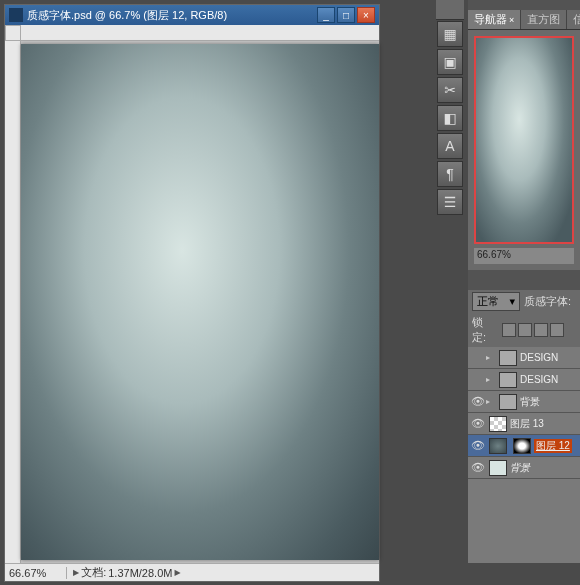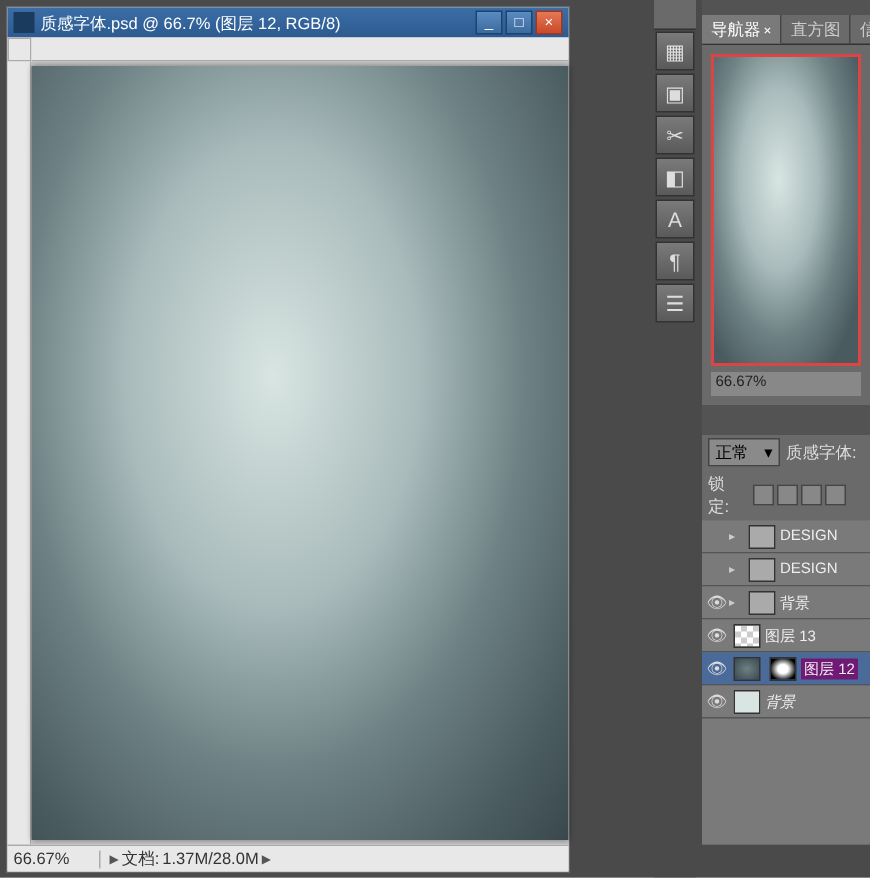--- a/index.html
+++ b/index.html
@@ -65,7 +65,7 @@
 .layer-row .thumb.mask { background: radial-gradient(#fff 30%,#000 80%); }
 .layer-row .thumb.light { background: #d8e5e2; }
 .layer-row .lname { font-size: 10px; color: #eee; white-space: nowrap; }
-.layer-row.selected .lname { background: #701a75; padding: 0 2px; }
+.layer-row.selected .lname { background: #c2410c; padding: 0 2px; text-decoration: underline; }
 </style>
 </head>
 <body>

